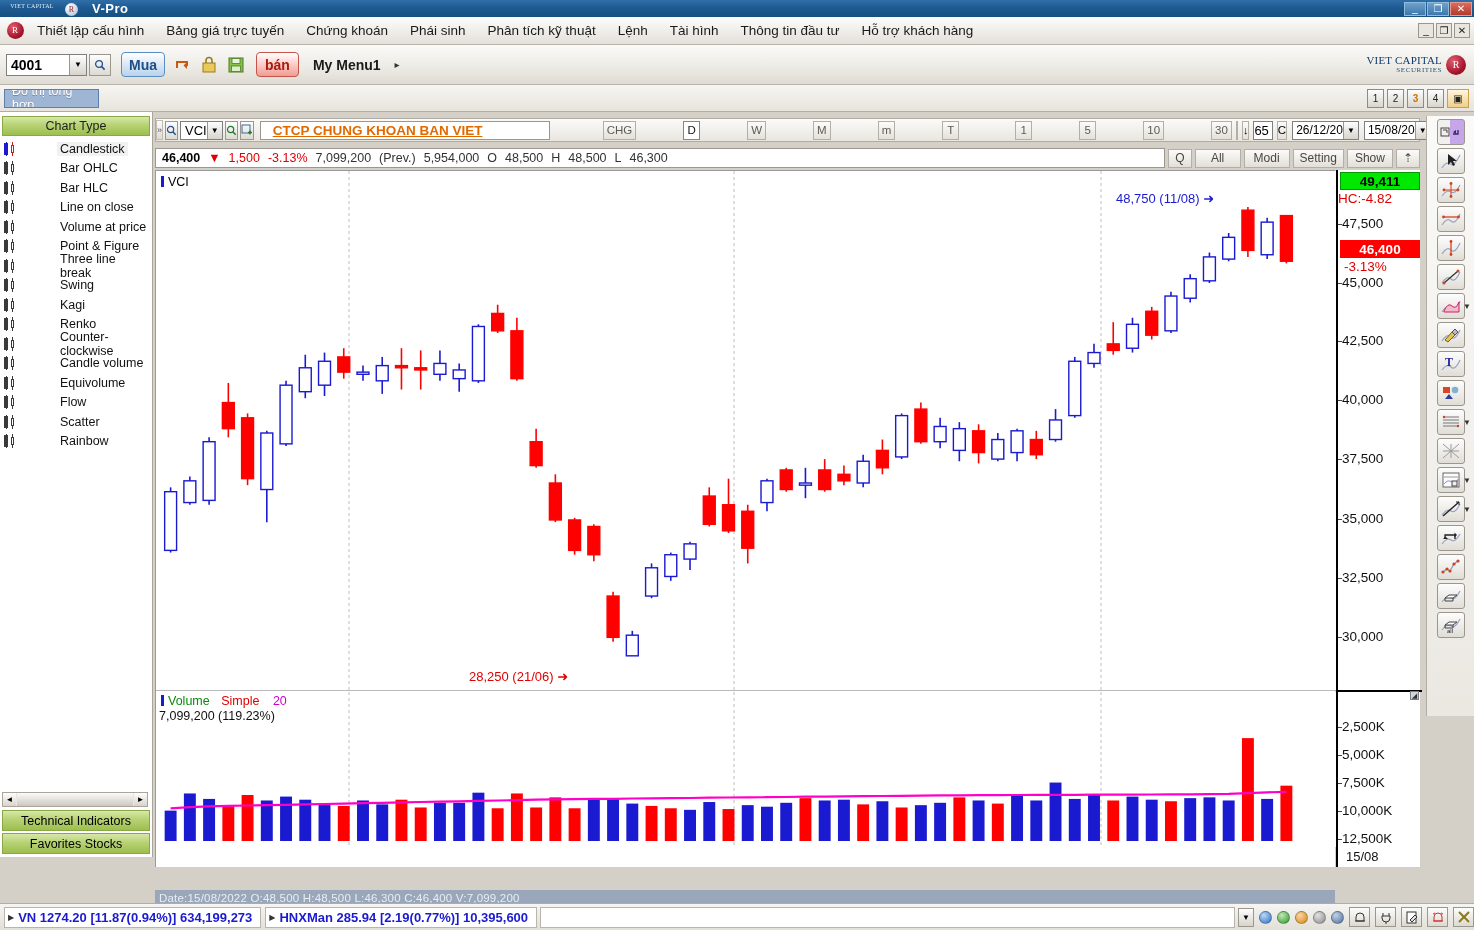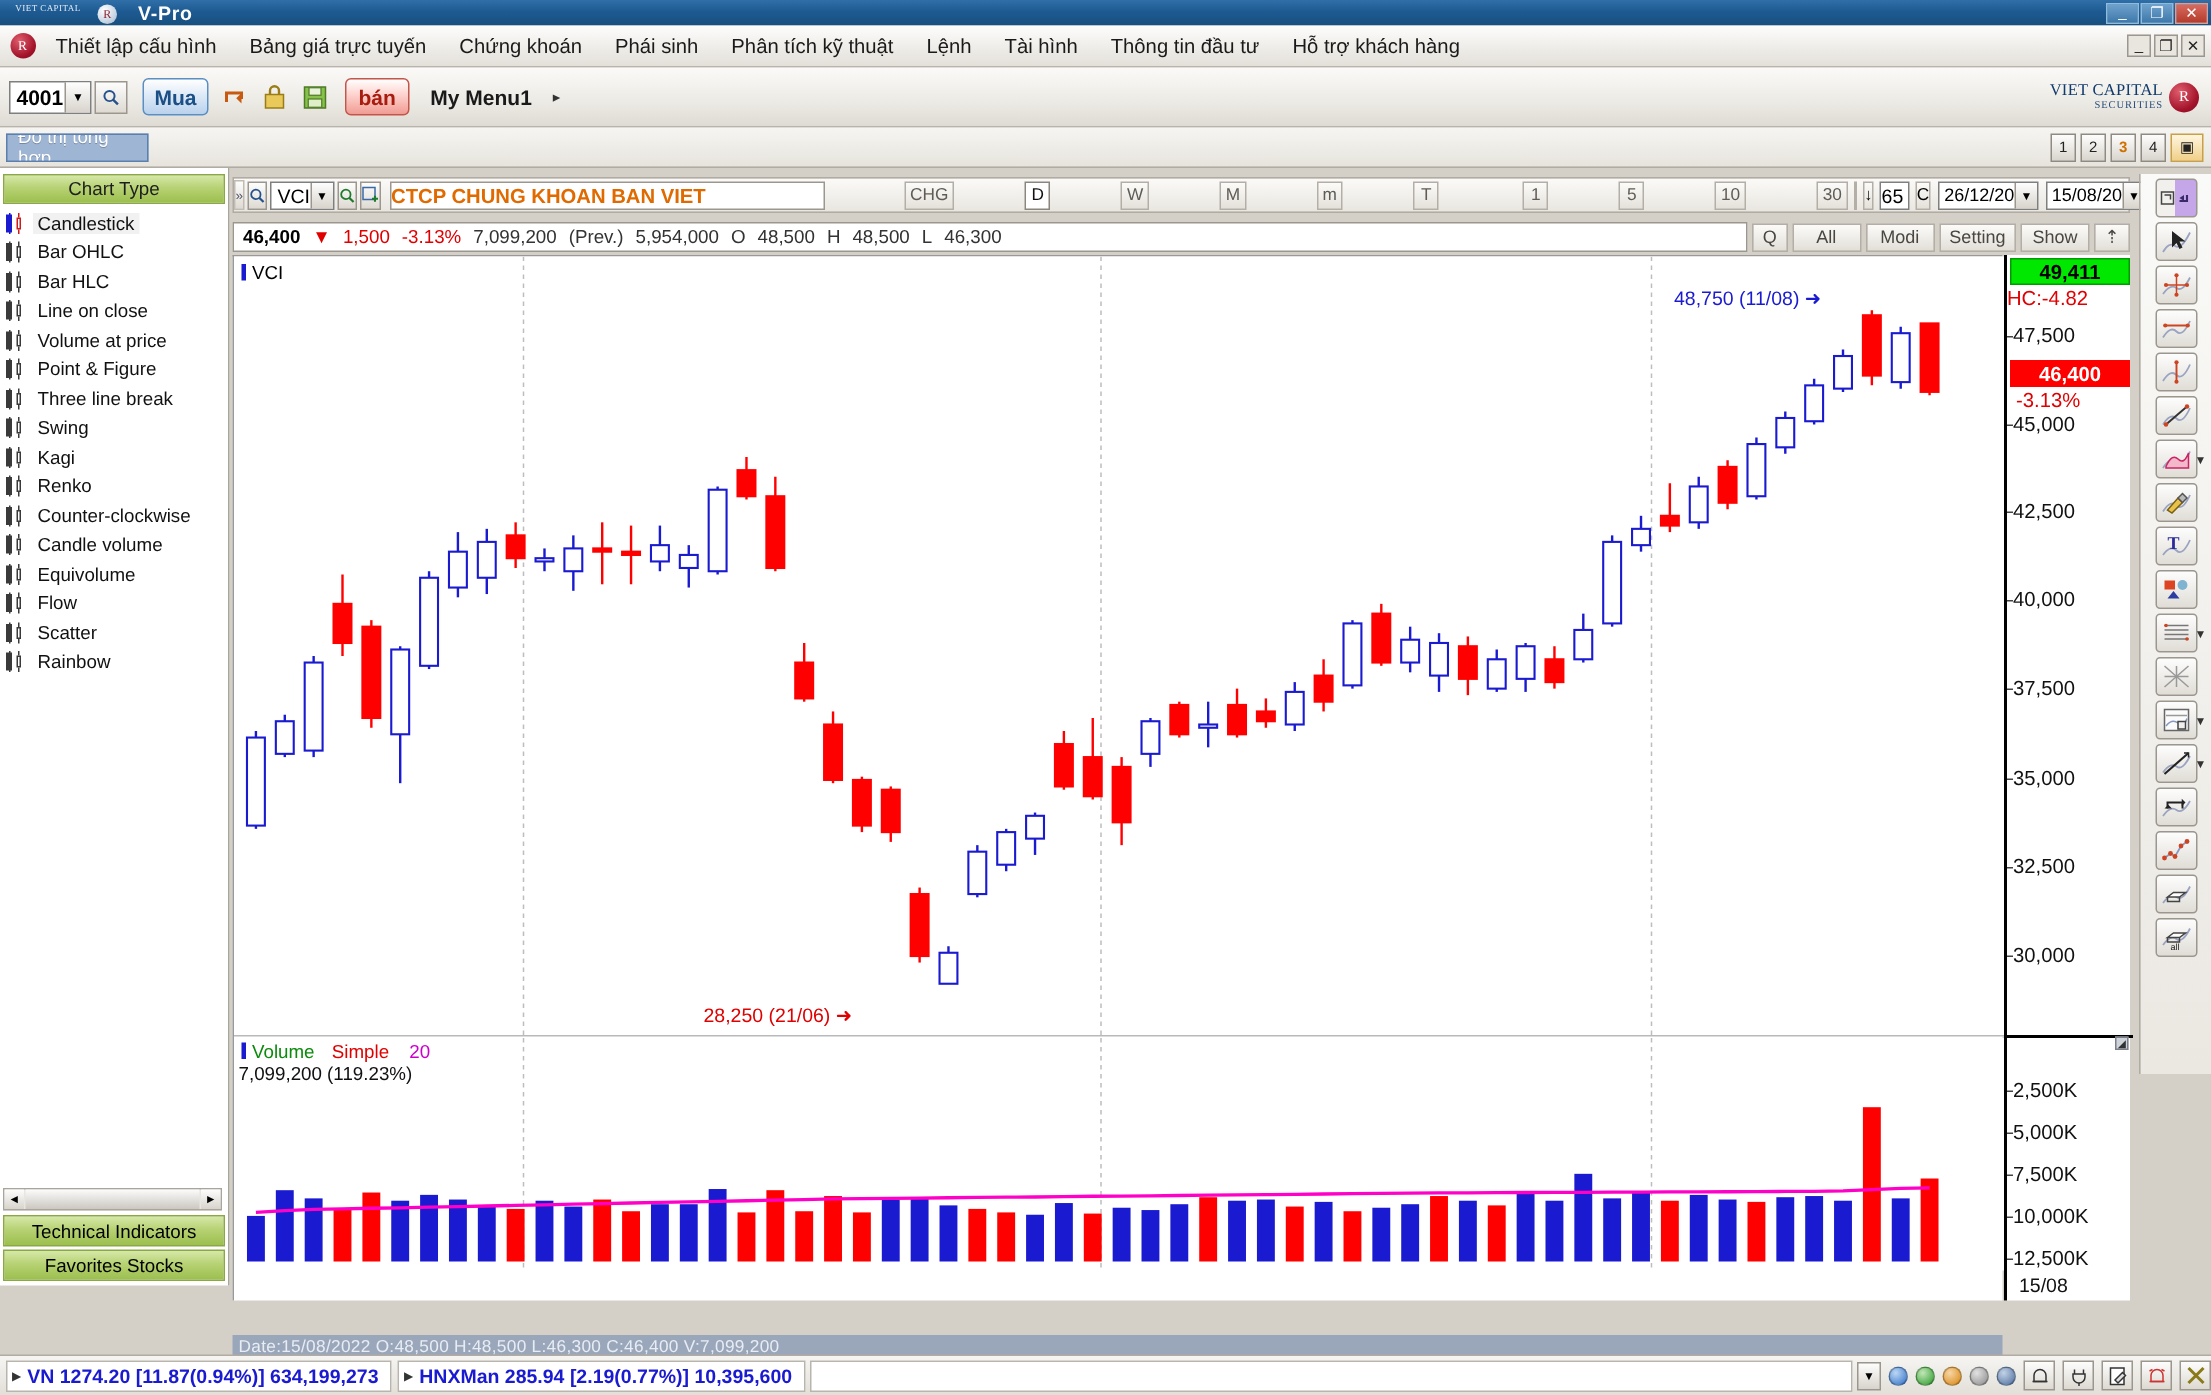--- a/index.html
+++ b/index.html
@@ -81,7 +81,7 @@
     display: flex; align-items: center; border: 1px solid #7f7f7f; height: 22px;
     background: #fff;
   }
-  .acct-val { width: 36px; font-size: 14px; font-weight: bold; padding-left: 4px; color:#000; }
+  .acct-val { width: 62px; font-size: 14px; font-weight: bold; padding-left: 4px; color:#000; }
   .acct-arrow {
     width: 17px; height: 20px; background: linear-gradient(to bottom,#fefefe,#d8d4cc);
     border-left: 1px solid #9b968e; display:flex; align-items:center; justify-content:center;

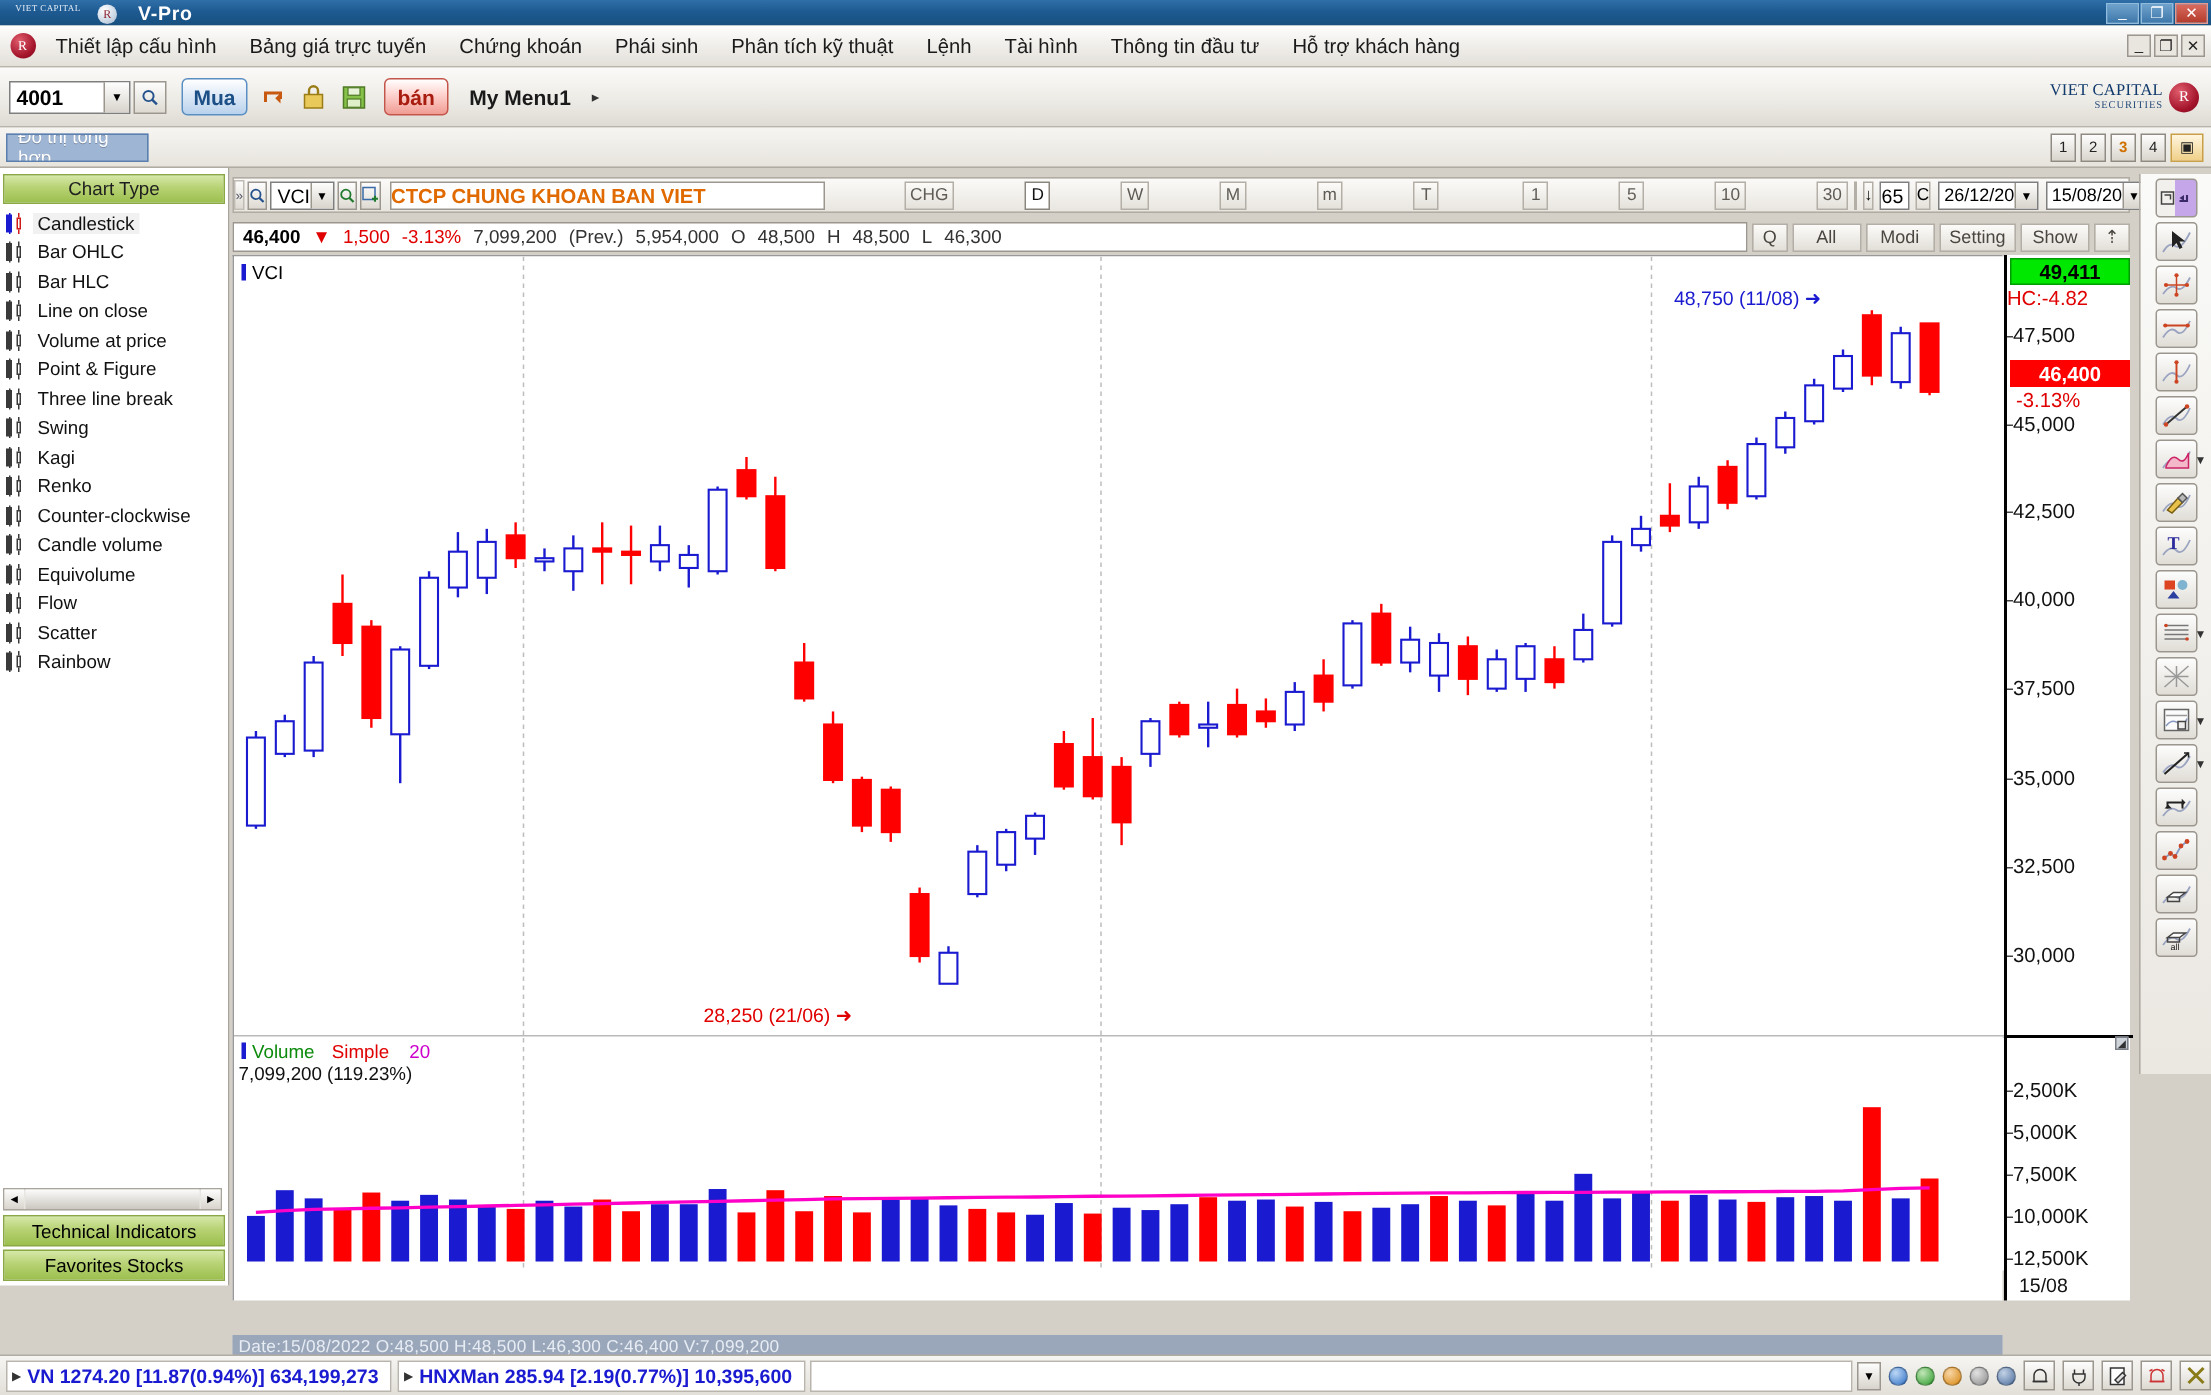--- a/index.html
+++ b/index.html
@@ -220,8 +220,8 @@
     background:linear-gradient(to bottom,#fdfdfd,#d8d4cc); border-left:1px solid #9b968e; height:17px; line-height:17px;}
   .sym-name {
     margin-left: 6px; height: 19px; flex: 0 0 290px; border: 1px solid #9b968e; background:#fff;
-    color: #e06a00; font-weight: bold; font-size: 13.5px; display:flex; align-items:center; padding-left:0;
-    overflow:hidden; white-space:nowrap;
+    color: #e06a00; font-weight: bold; font-size: 13.5px; display:flex; align-items:center; padding-left:12px;
+    overflow:hidden; white-space:nowrap;text-decoration:underline;
   }
   .tf-group { display:flex; margin-left:5px; }
   .tf-btn {

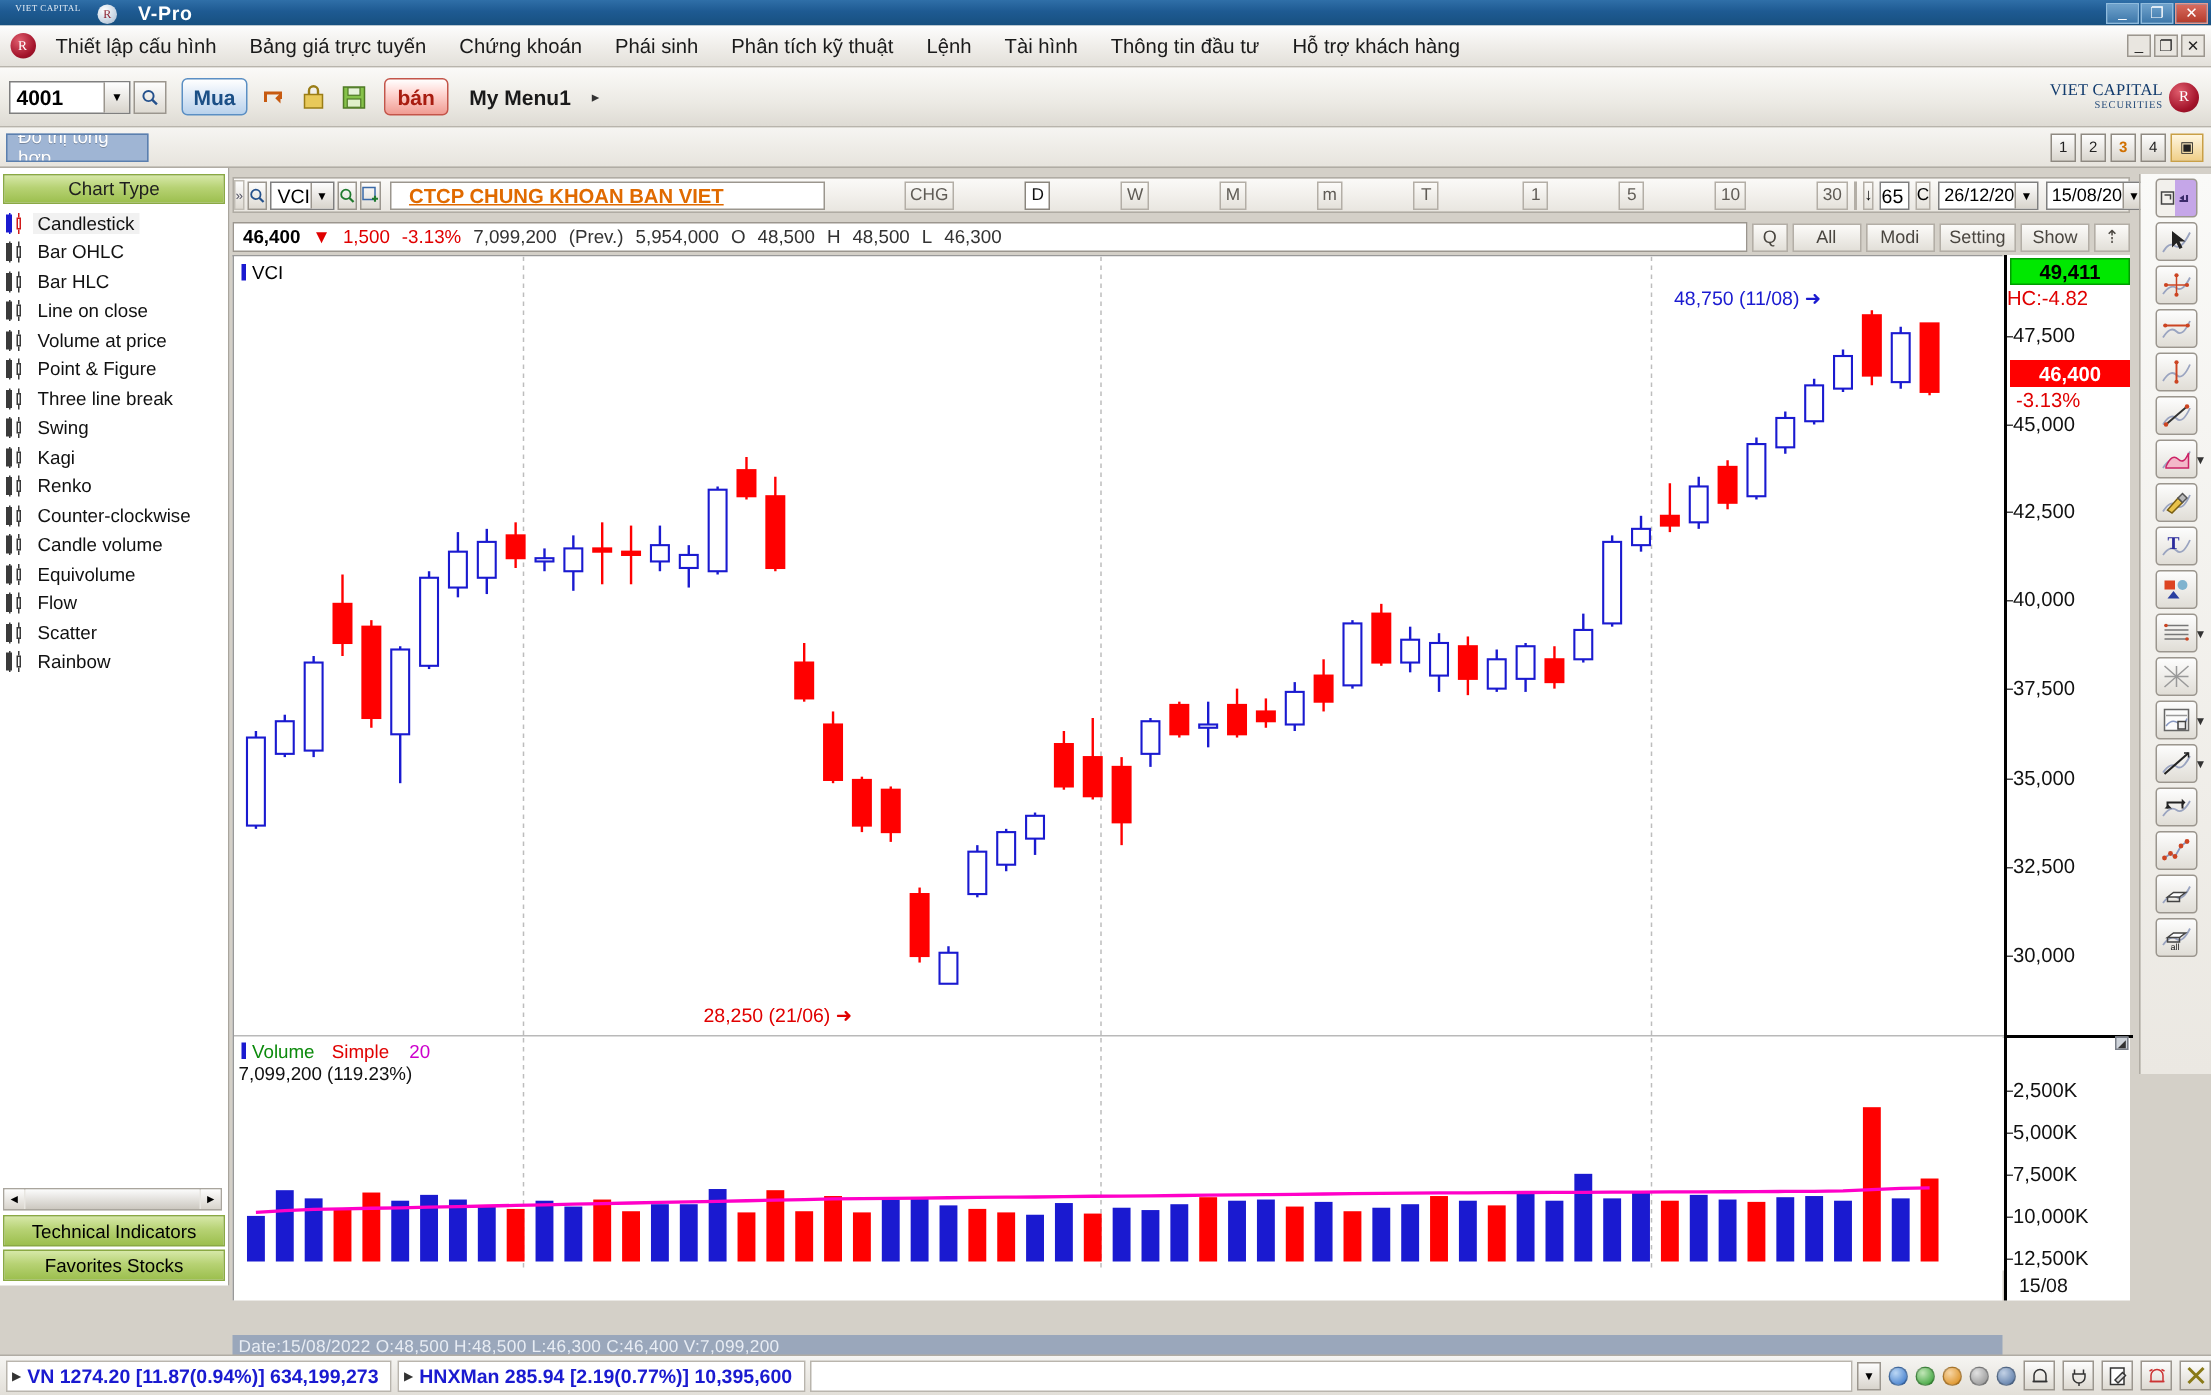--- a/index.html
+++ b/index.html
@@ -165,7 +165,7 @@
   .ct-list { padding-top: 1px; }
   .ct-item {
     height: 19.5px; display: flex; align-items: center; padding-left: 2px;
-    font-size: 12.5px; color: #111; cursor: pointer;
+    font-size: 12.5px; color: #111; cursor: pointer; gap: 35px;
   }
   .ct-item.sel .ct-label { background: #f1f1f1; }
   .ct-ico { width: 16px; height: 14px; position: relative; flex: none; margin-right: 4px;}

